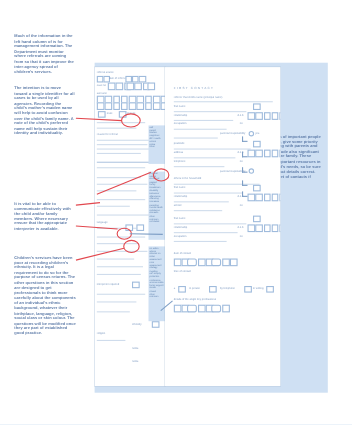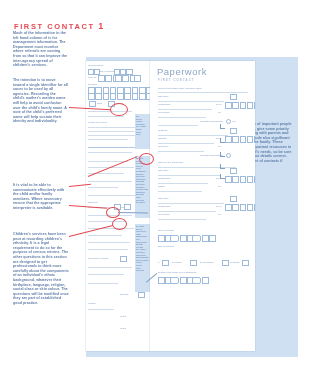--- a/index.html
+++ b/index.html
@@ -105,10 +105,6 @@
 
 <div class="page">
 
-  <div class="subtitle">
-    <span>FIRST CONTACT</span>
-    <span class="num">1</span>
-  </div>
 
   <div class="band"></div>
 

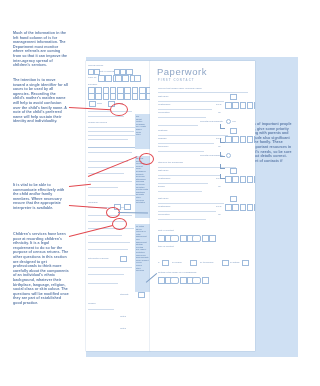--- a/index.html
+++ b/index.html
@@ -276,7 +276,6 @@
   </div>
 
   <div class="sheet sheet-right">
-    <div class="sheet-title">Paperwork</div>
     <div class="sheet-sub">FIRST CONTACT</div>
 
     <div class="flabel" style="left:8px;top:26px;">referrer that child's name (principal name)</div>

